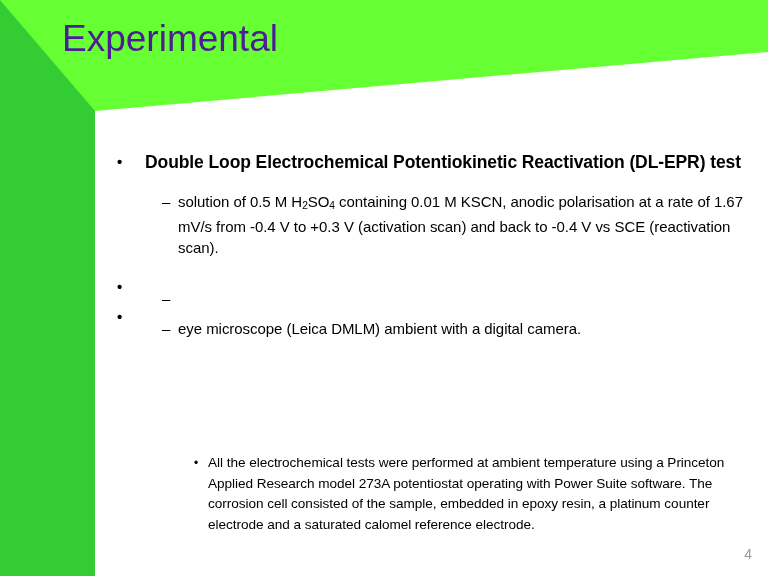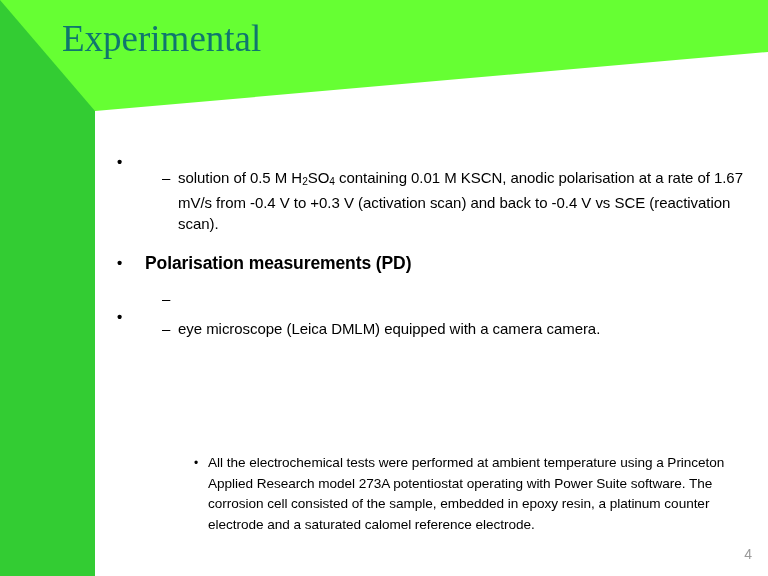--- a/index.html
+++ b/index.html
@@ -38,11 +38,10 @@
     top: 16px;
     font-size: 37px;
     line-height: 46px;
-    color: #0f766e;
+    color: #4c1d95;
     font-weight: normal;
     letter-spacing: 0px;
     white-space: nowrap;
-    font-family: Liberation Serif, serif;
   }
 
   

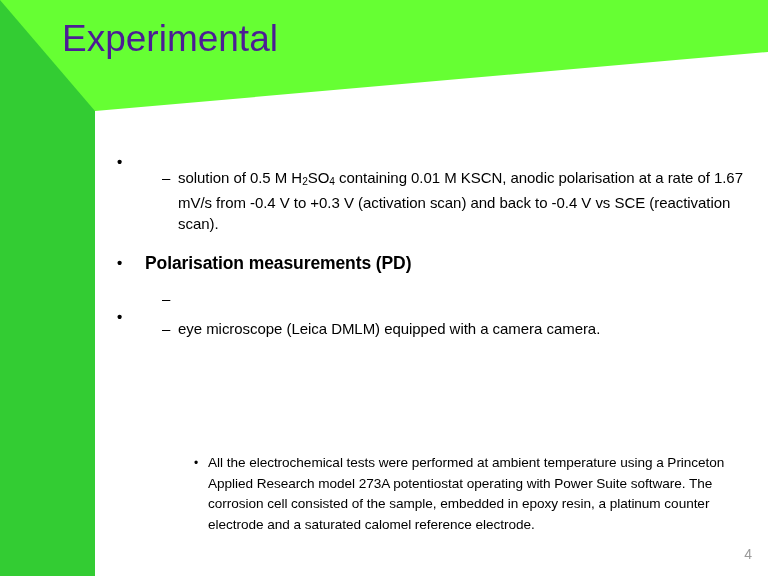--- a/index.html
+++ b/index.html
@@ -146,6 +146,7 @@
 
     <div class="lvl1">
       <span class="bullet">•</span>
+      <span>Double Loop Electrochemical Potentiokinetic Reactivation (DL-EPR) test</span>
     </div>
     <div class="gap-a"></div>
     <div class="lvl2">

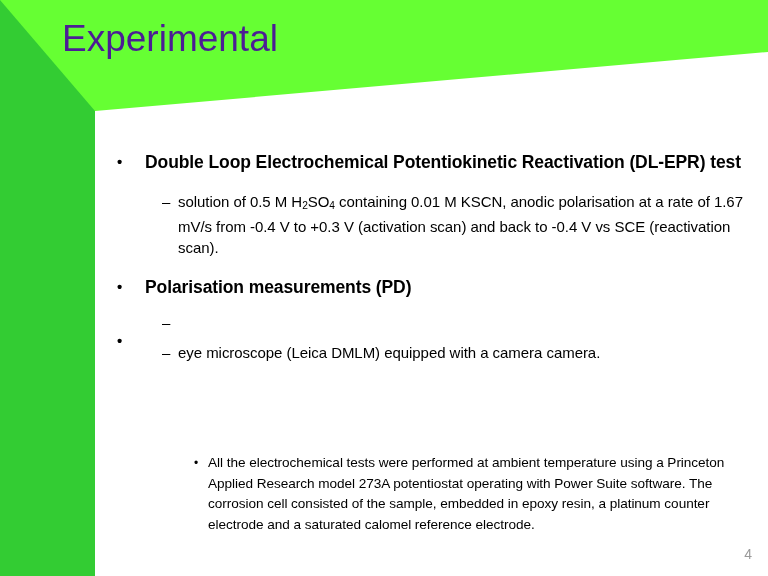--- a/index.html
+++ b/index.html
@@ -158,7 +158,6 @@
 
     <div class="lvl1">
       <span class="bullet">•</span>
-      <span>Polarisation measurements (PD)</span>
     </div>
     <div class="gap-c"></div>
     <div class="lvl2">

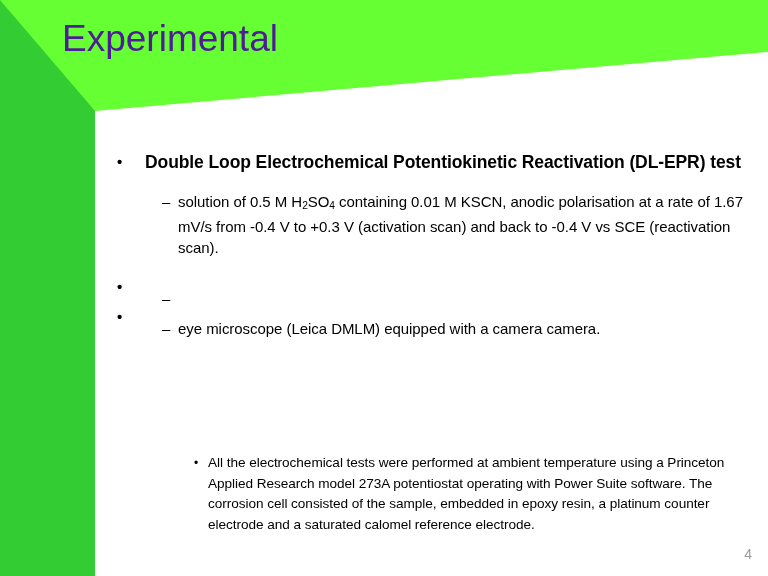--- a/index.html
+++ b/index.html
@@ -172,7 +172,7 @@
     <div class="gap-c"></div>
     <div class="lvl2">
       <span class="dash">–</span>
-      <span class="nowrapish">eye microscope (Leica DMLM) equipped with a camera camera.</span>
+      <span class="nowrapish">eye microscope (Leica DMLM) ambient with a digital camera.</span>
     </div>
 
   </div>

